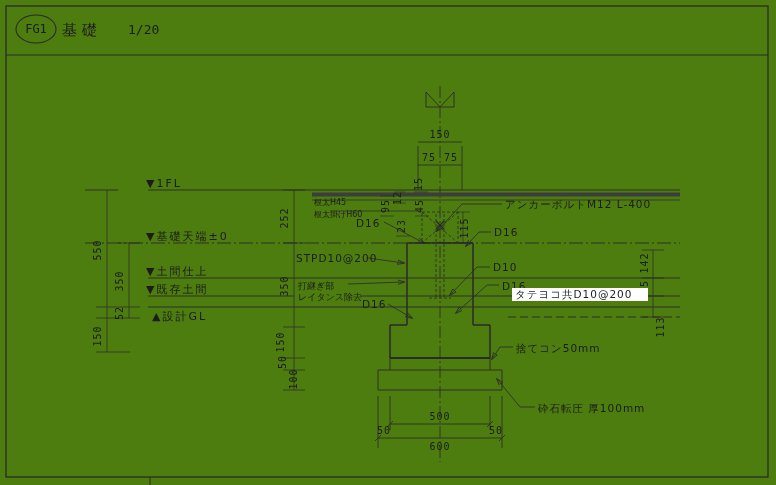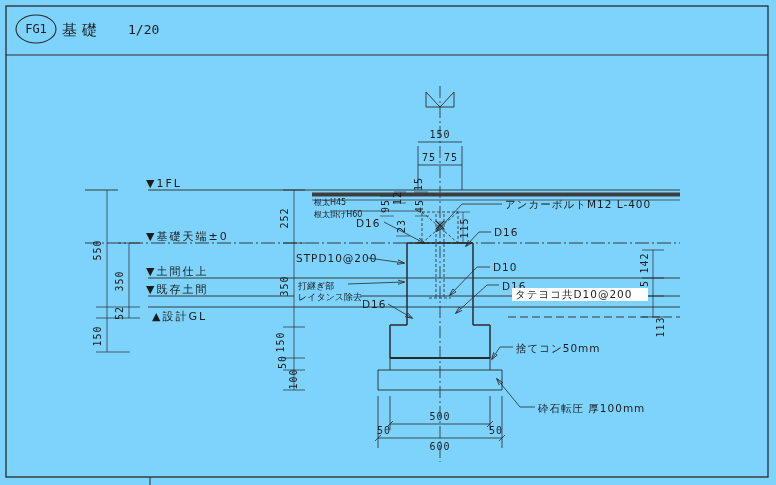--- a/index.html
+++ b/index.html
@@ -3,7 +3,7 @@
 <meta charset="utf-8">
 <style>
   html,body{margin:0;padding:0;background:#fff;}
-  .page{width:776px;height:485px;position:relative;background:#7dd3fc;
+  .page{width:776px;height:485px;position:relative;background:#4d7c0f;
         font-family:"DejaVu Sans", sans-serif;}
   svg{display:block;}
   text{fill:#1c1c1c;}

